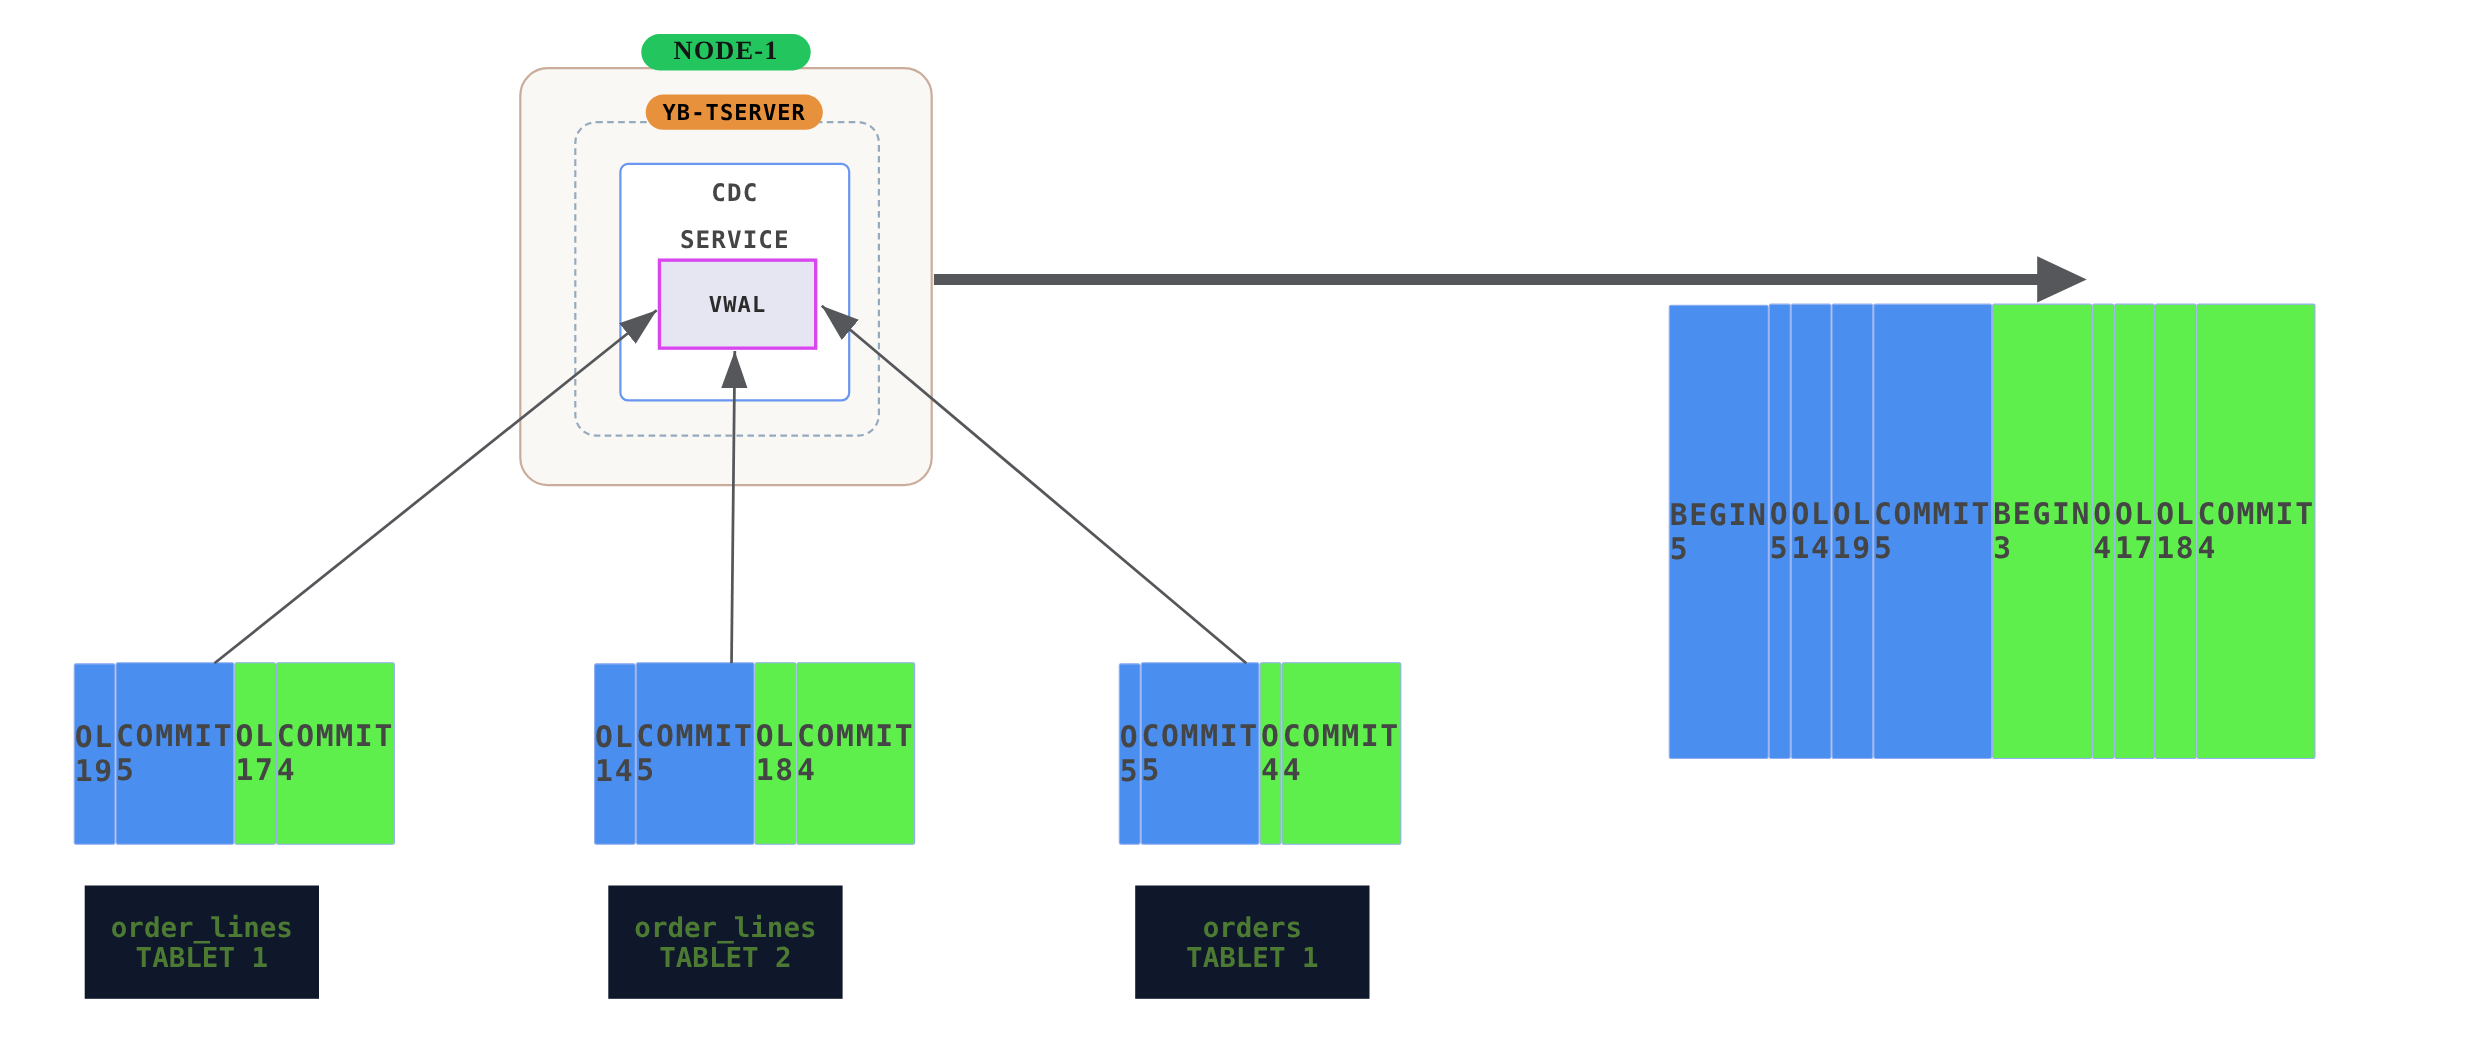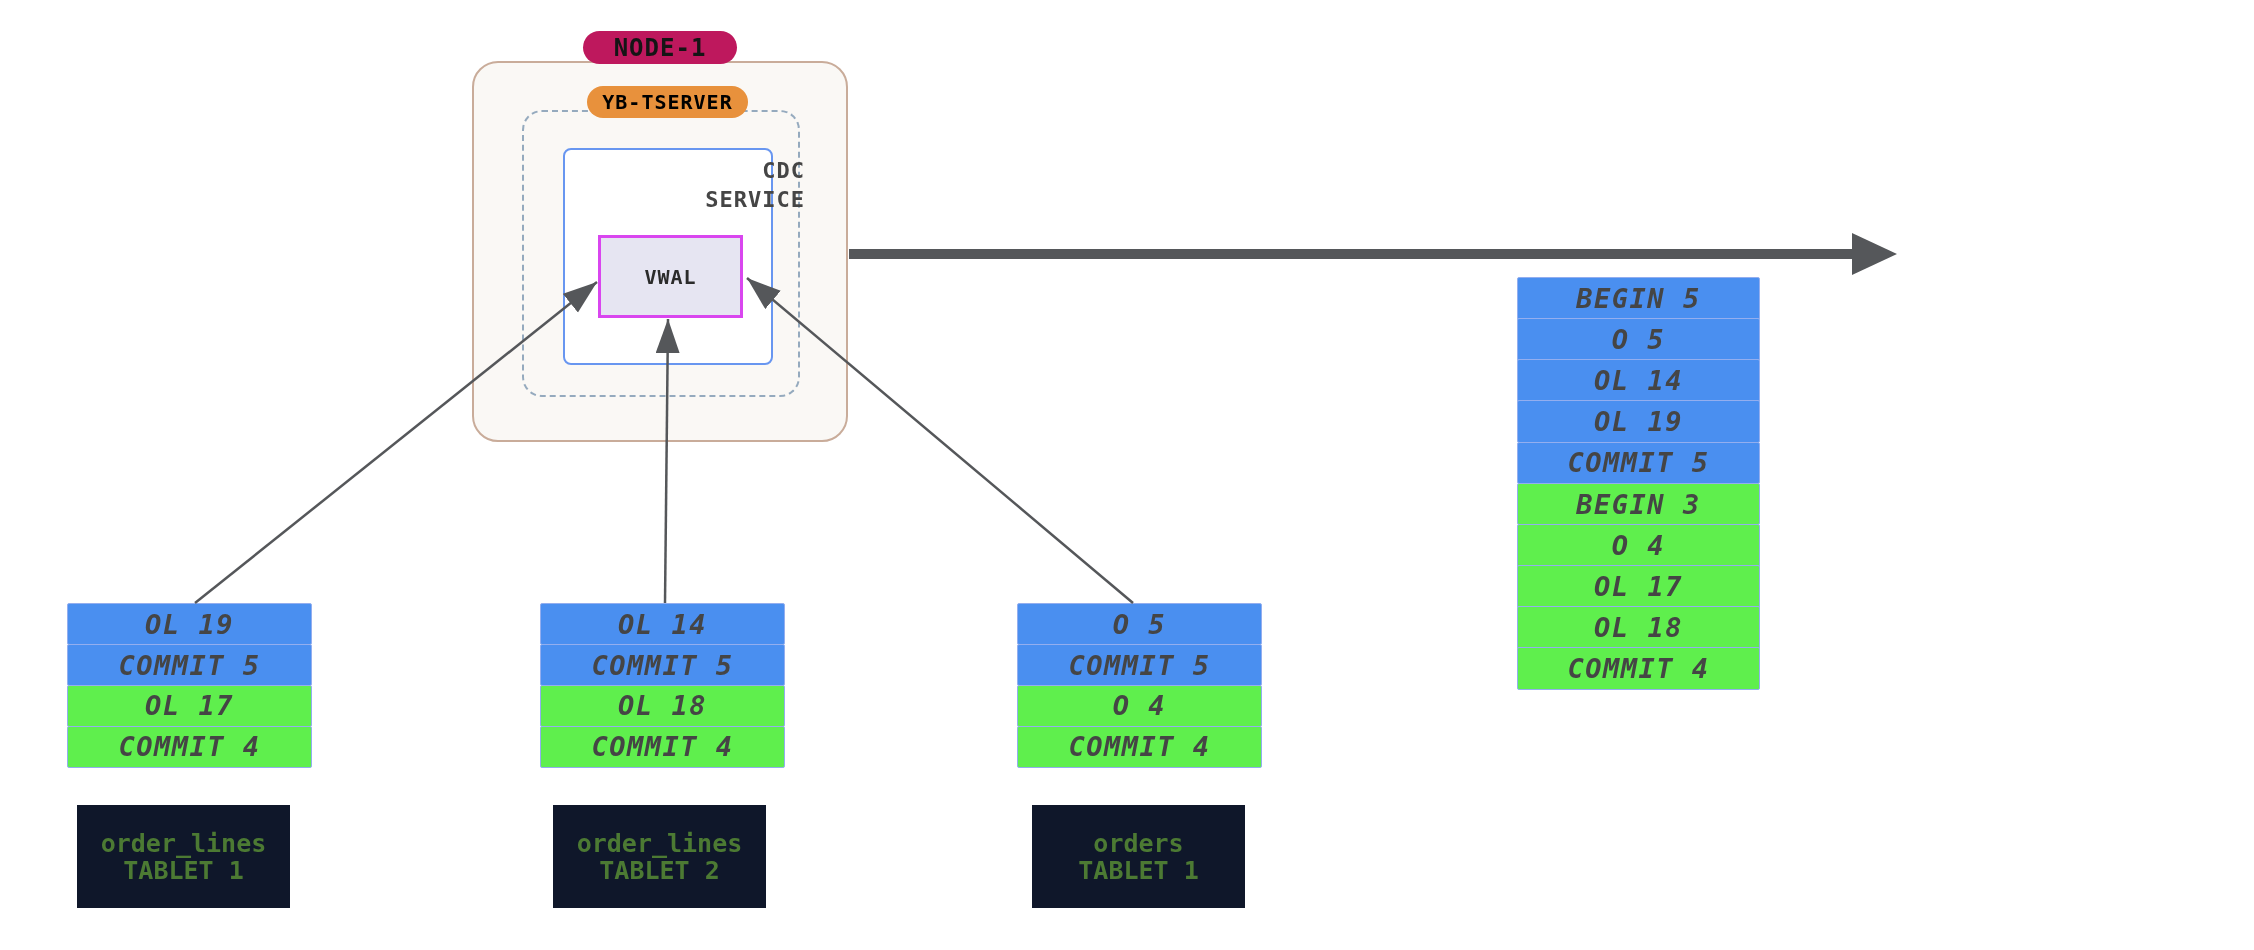--- a/index.html
+++ b/index.html
@@ -11,8 +11,8 @@
 
   
   .node-box{left:472px;top:61px;width:376px;height:381px;border:2px solid #C9AC9A;border-radius:26px;background:#FAF8F5;z-index:1;}
-  .node-pill{left:583px;top:31px;width:154px;height:33px;border-radius:17px;background:#be185d;z-index:6;
-    display:flex;align-items:center;justify-content:center;font-size:24px;color:#151515;letter-spacing:1px;}
+  .node-pill{left:583px;top:31px;width:154px;height:33px;border-radius:17px;background:#22c55e;z-index:6;
+    display:flex;align-items:center;justify-content:center;font-size:24px;color:#151515;letter-spacing:1px;font-family:Liberation Serif, serif;}
   .dashed-box{left:522px;top:110px;width:278px;height:287px;border:2.5px dashed #95AABE;border-radius:20px;z-index:2;}
   .yb-pill{left:587px;top:86px;width:161px;height:32px;border-radius:16px;background:#E8913C;z-index:6;
     display:flex;align-items:center;justify-content:center;font-size:20px;color:#000000;letter-spacing:1px;}

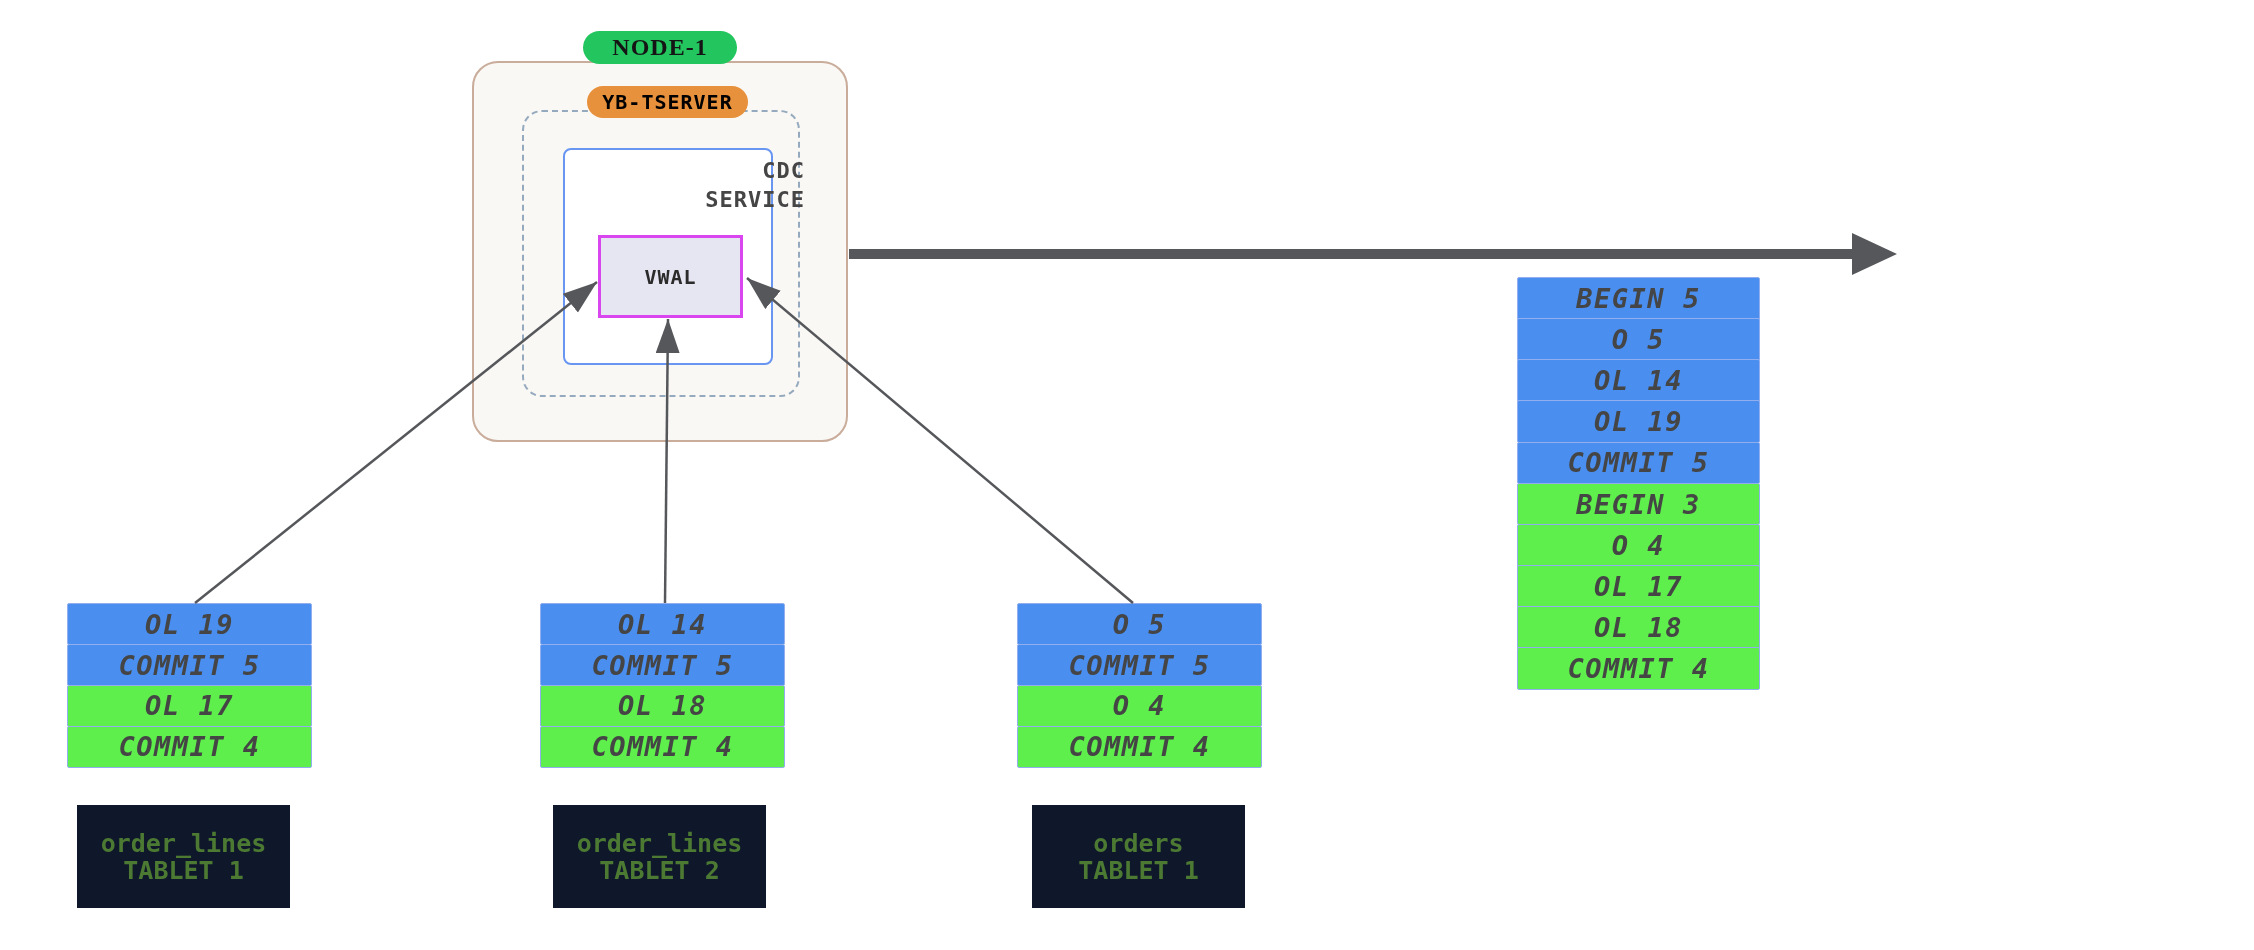--- a/index.html
+++ b/index.html
@@ -17,8 +17,8 @@
   .yb-pill{left:587px;top:86px;width:161px;height:32px;border-radius:16px;background:#E8913C;z-index:6;
     display:flex;align-items:center;justify-content:center;font-size:20px;color:#000000;letter-spacing:1px;}
   .cdc-box{left:563px;top:148px;width:210px;height:217px;border:2.5px solid #6896F0;border-radius:8px;background:#ffffff;z-index:3;}
-  .cdc-label{left:563px;top:156px;width:210px;text-align:right;font-size:22px;line-height:29px;color:#454545;
-    white-space:pre-line;letter-spacing:1px;z-index:4;margin-left:32px;}
+  .cdc-label{left:563px;top:156px;width:210px;text-align:center;font-size:22px;line-height:42px;color:#454545;
+    white-space:pre-line;letter-spacing:1px;z-index:4;}
   .vwal-box{left:598px;top:235px;width:145px;height:83px;border:3px solid #d946ef;background:#E6E5F2;z-index:5;
     display:flex;align-items:center;justify-content:center;font-size:20px;color:#2B2B2B;letter-spacing:1px;}
 

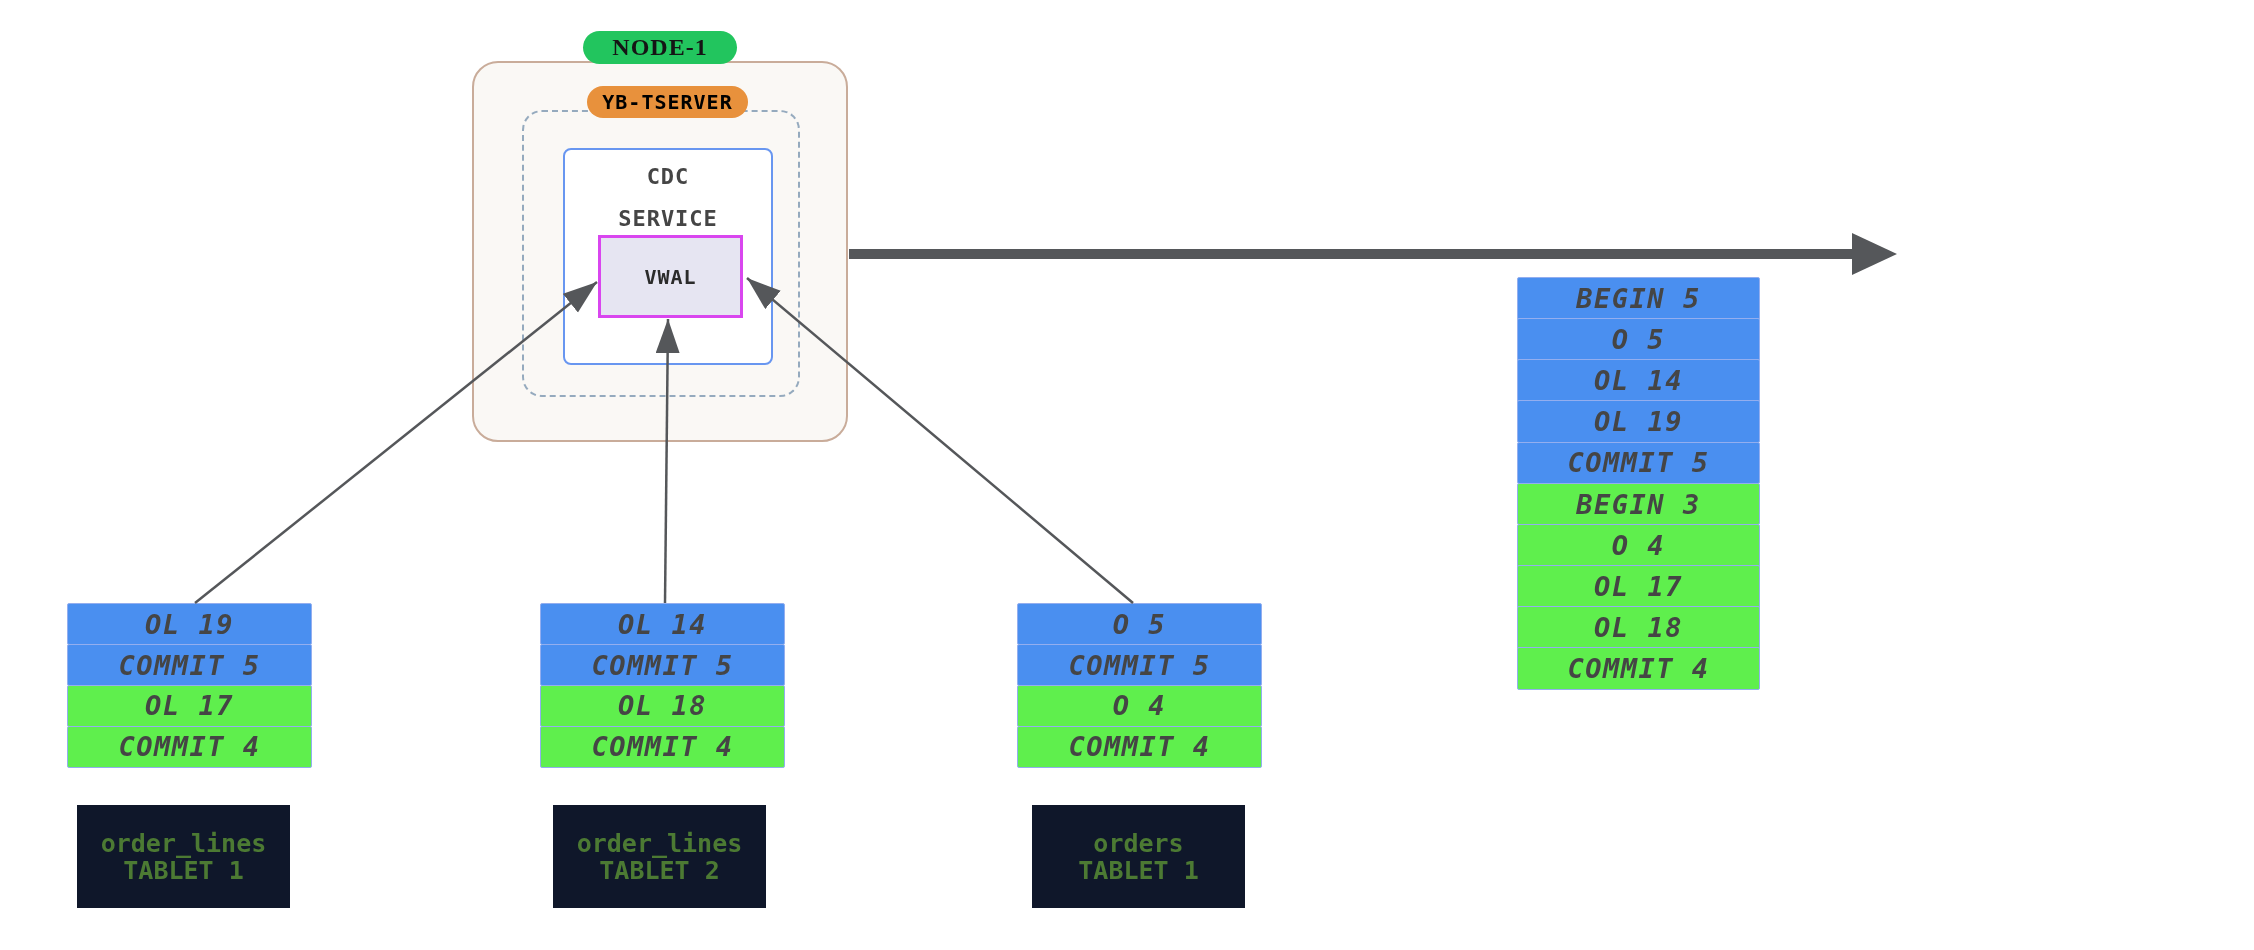--- a/index.html
+++ b/index.html
@@ -28,7 +28,7 @@
     letter-spacing:1.5px;z-index:1;}
 
   
-  .stack{display:flex;flex-direction:column;z-index:2;font-style:italic;}
+  .stack{display:flex;flex-direction:row;z-index:2;}
   .merged-stack{left:1517px;top:277px;width:243px;height:413px;}
   .tablet-stack{top:603px;width:245px;height:165px;}
   .t1{left:67px;} .t2{left:540px;} .t3{left:1017px;}

